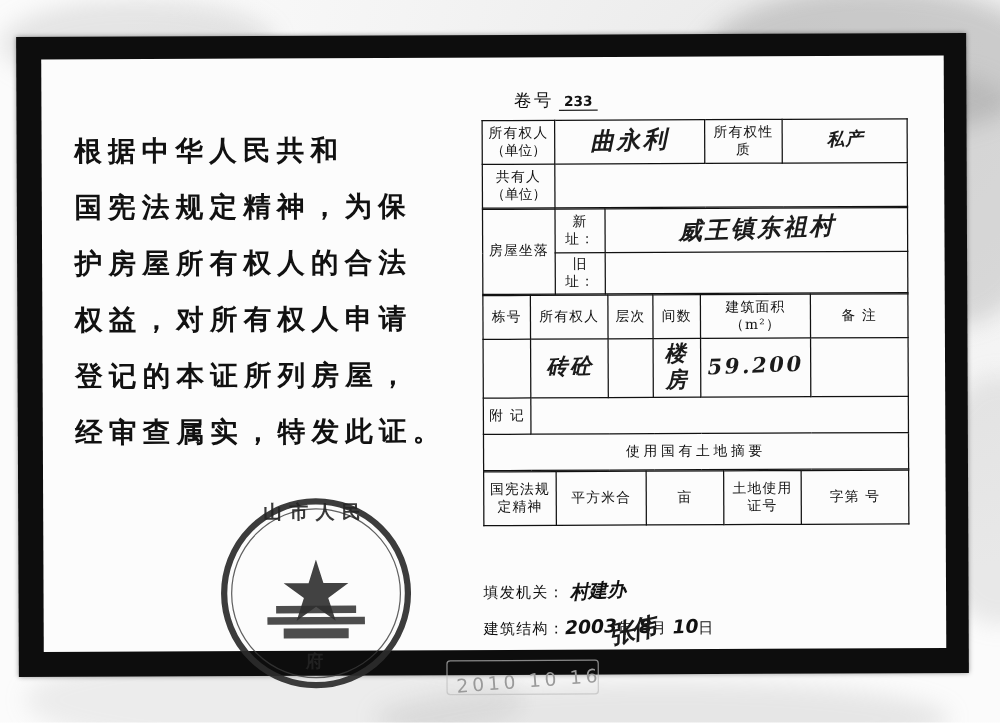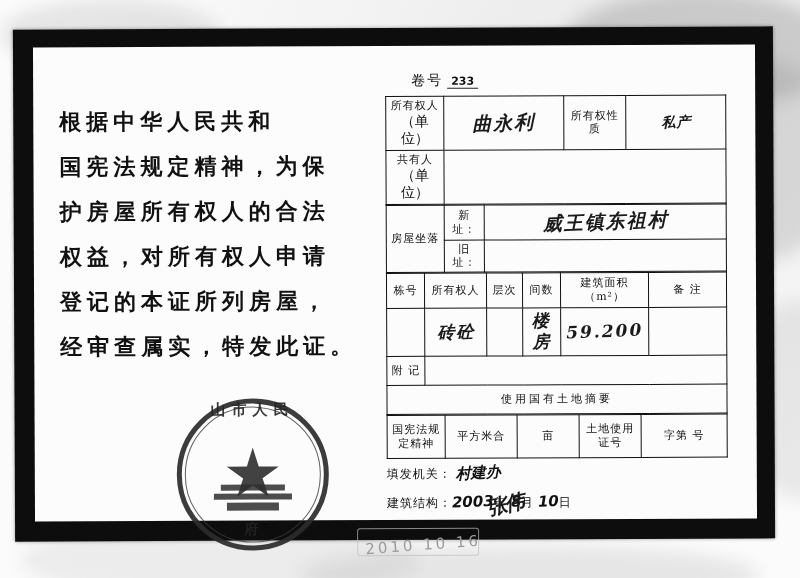--- a/index.html
+++ b/index.html
@@ -169,7 +169,7 @@
     color: #111;
   }
   .lbl { text-align: center; letter-spacing: 1px; }
-  .lbl small { font-size: 14px; letter-spacing: 0; }
+  .lbl small { font-size: 11px; letter-spacing: 0; }
   .hand {
     font-family: "DejaVu Serif", serif;
     font-size: 17px;

